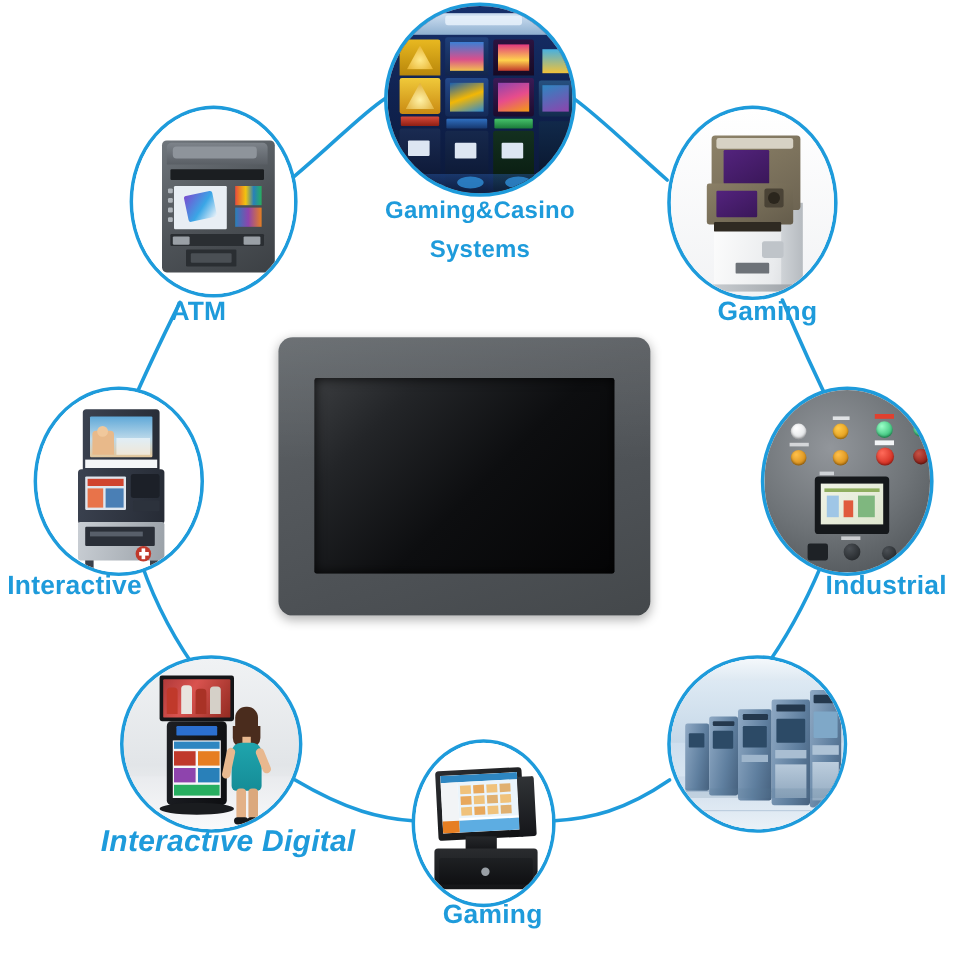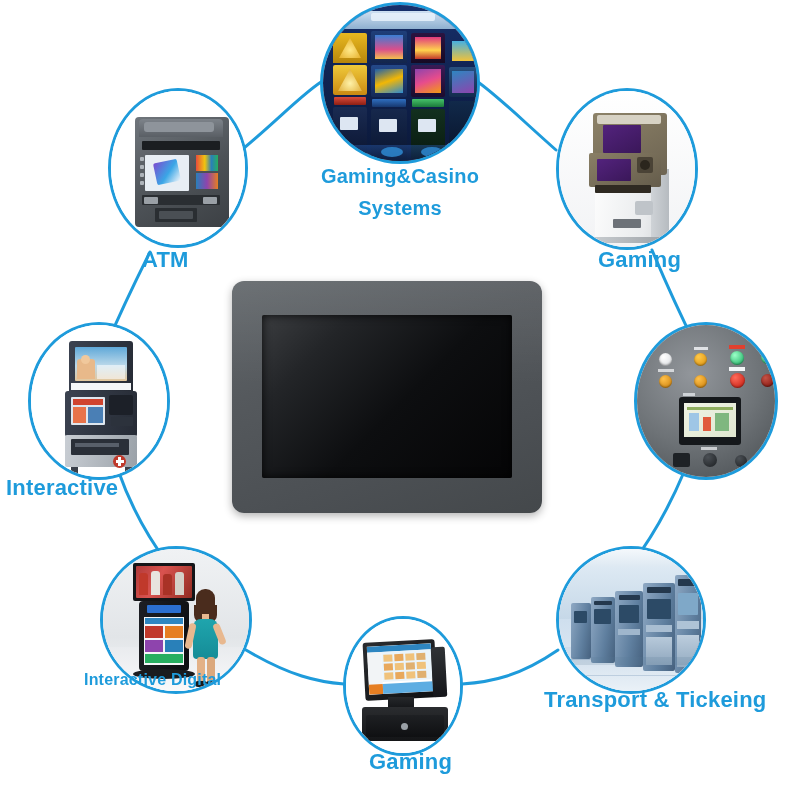--- a/index.html
+++ b/index.html
@@ -315,6 +315,7 @@
         <div class="px" style="left:64px;top:122px;width:16px;height:3px;background:#eceef0;opacity:.75;"></div>
       </div>
     </div>
+    <div class="label" style="left:54px;top:152px;font-size:22px;">Industrial</div>
   </div>
 
   <div class="node" style="left:100px;top:546px;width:152px;height:148px;">

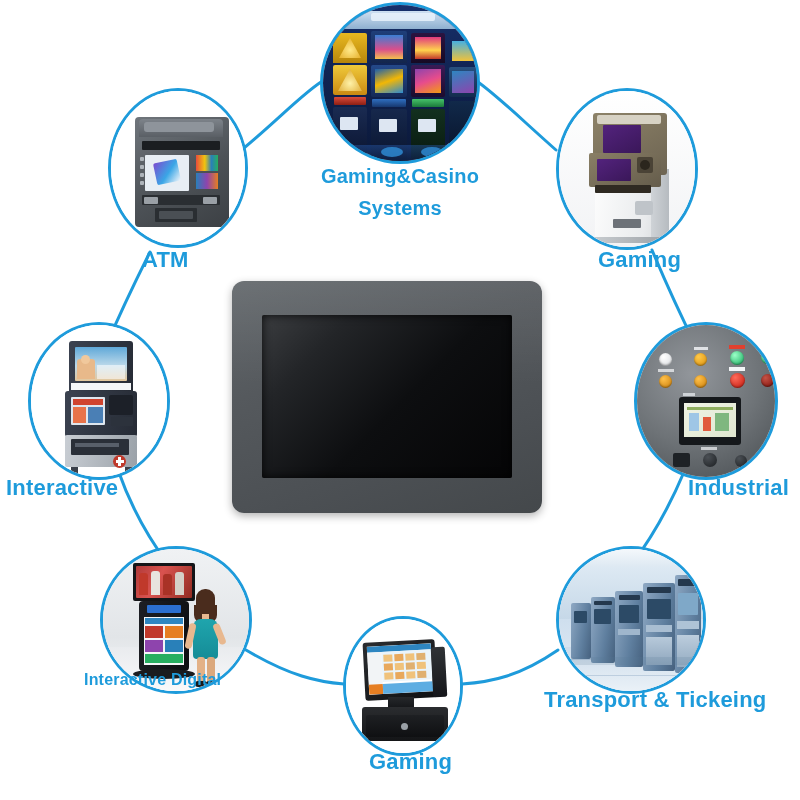--- a/index.html
+++ b/index.html
@@ -364,7 +364,7 @@
         </div>
       </div>
     </div>
-    <div class="label" style="left:-16px;top:124px;font-size:16px;">Interactive Digital</div>
+    <div class="label" style="left:-16px;top:140px;font-size:25px;font-style:italic;">Interactive Digital</div>
   </div>
 
   <div class="node" style="left:556px;top:546px;width:150px;height:148px;">

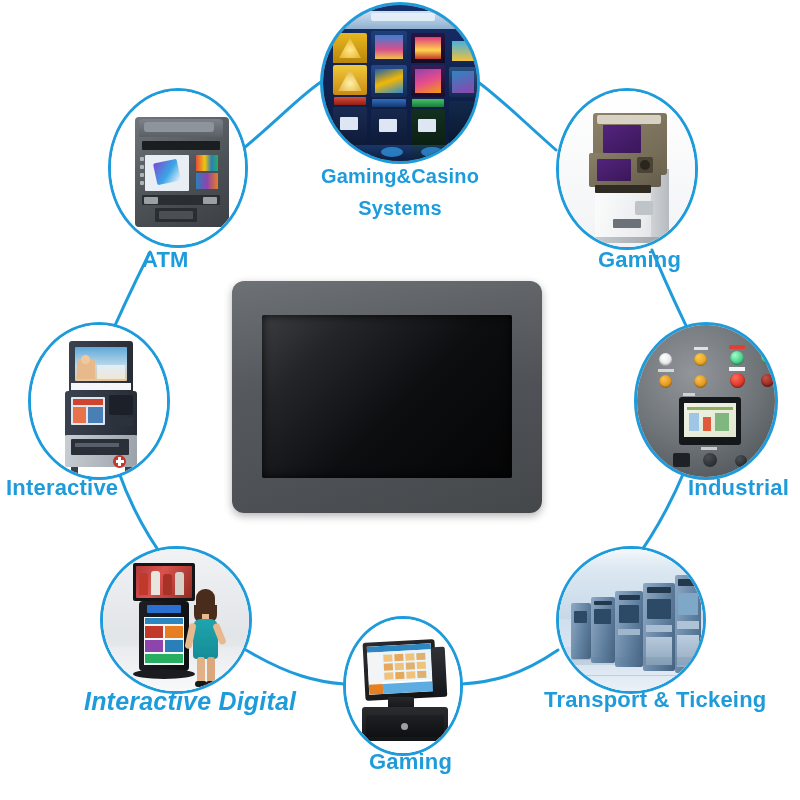--- a/index.html
+++ b/index.html
@@ -403,7 +403,6 @@
         <div class="px" style="left:12px;top:108px;width:130px;height:8px;background:rgba(90,120,150,.18);"></div>
       </div>
     </div>
-    <div class="label" style="left:-12px;top:140px;font-size:22px;">Transport &amp; Tickeing</div>
   </div>
 
   <div class="node" style="left:343px;top:616px;width:120px;height:140px;">

